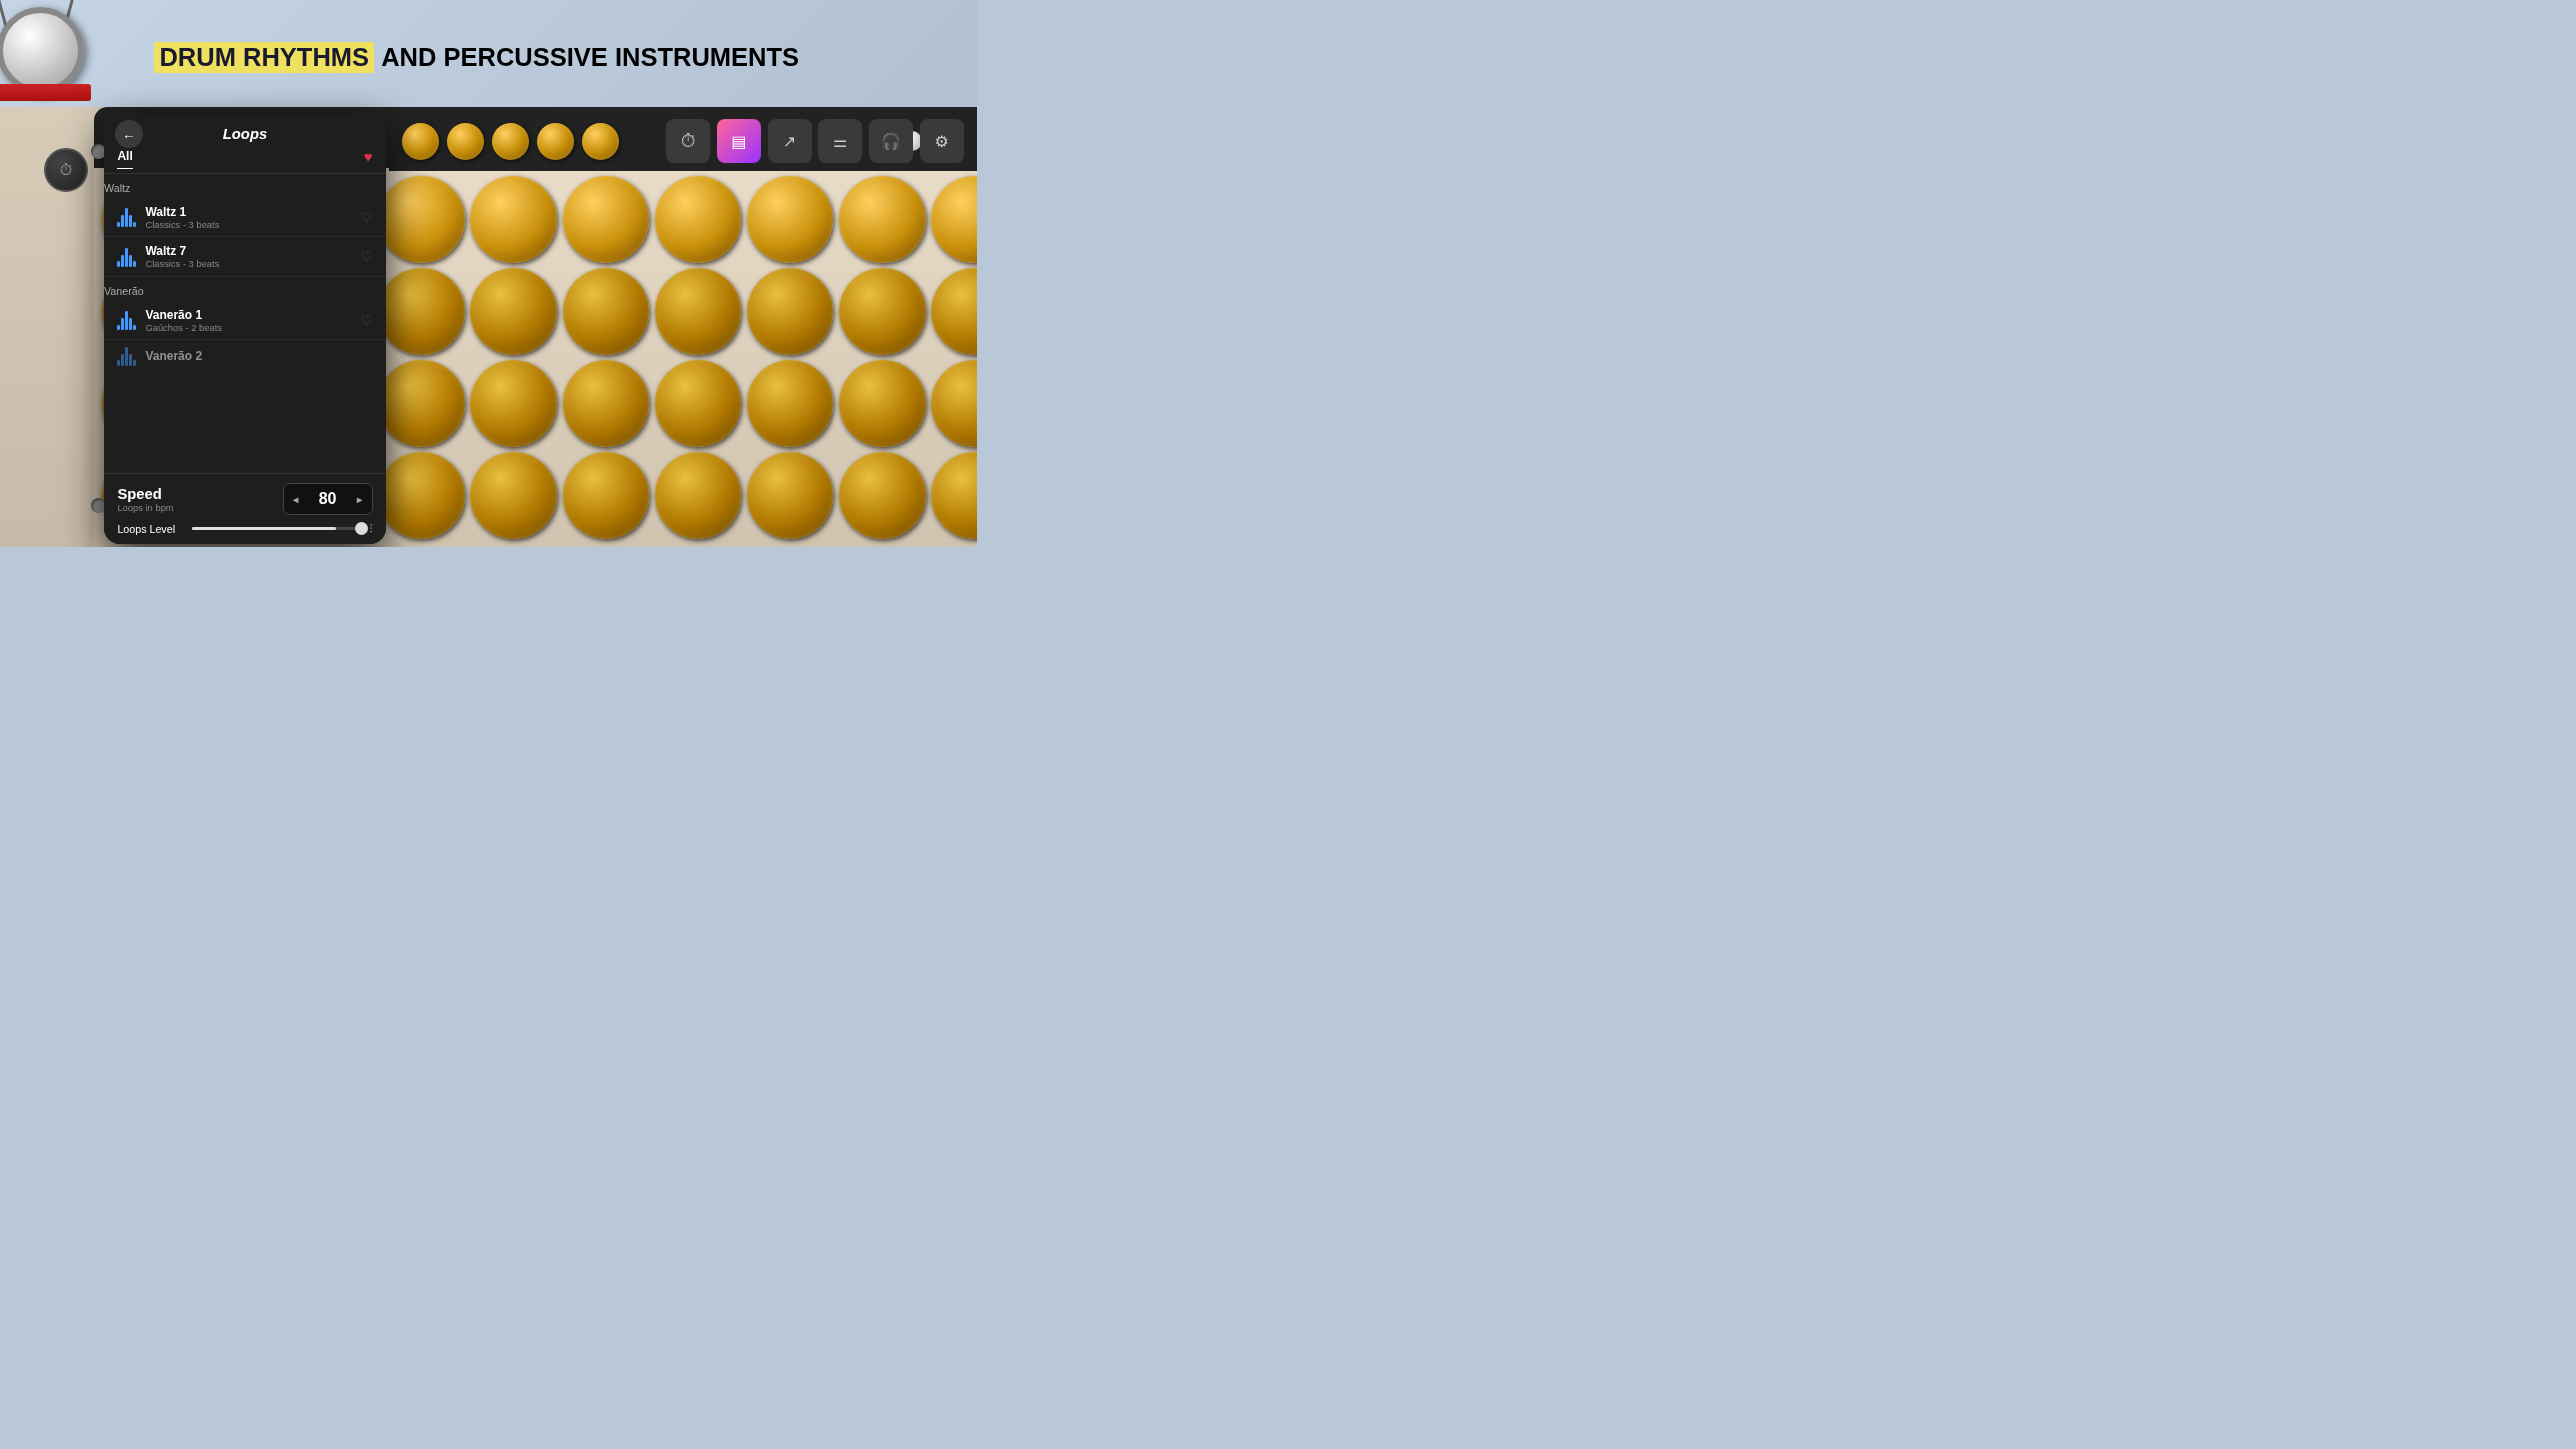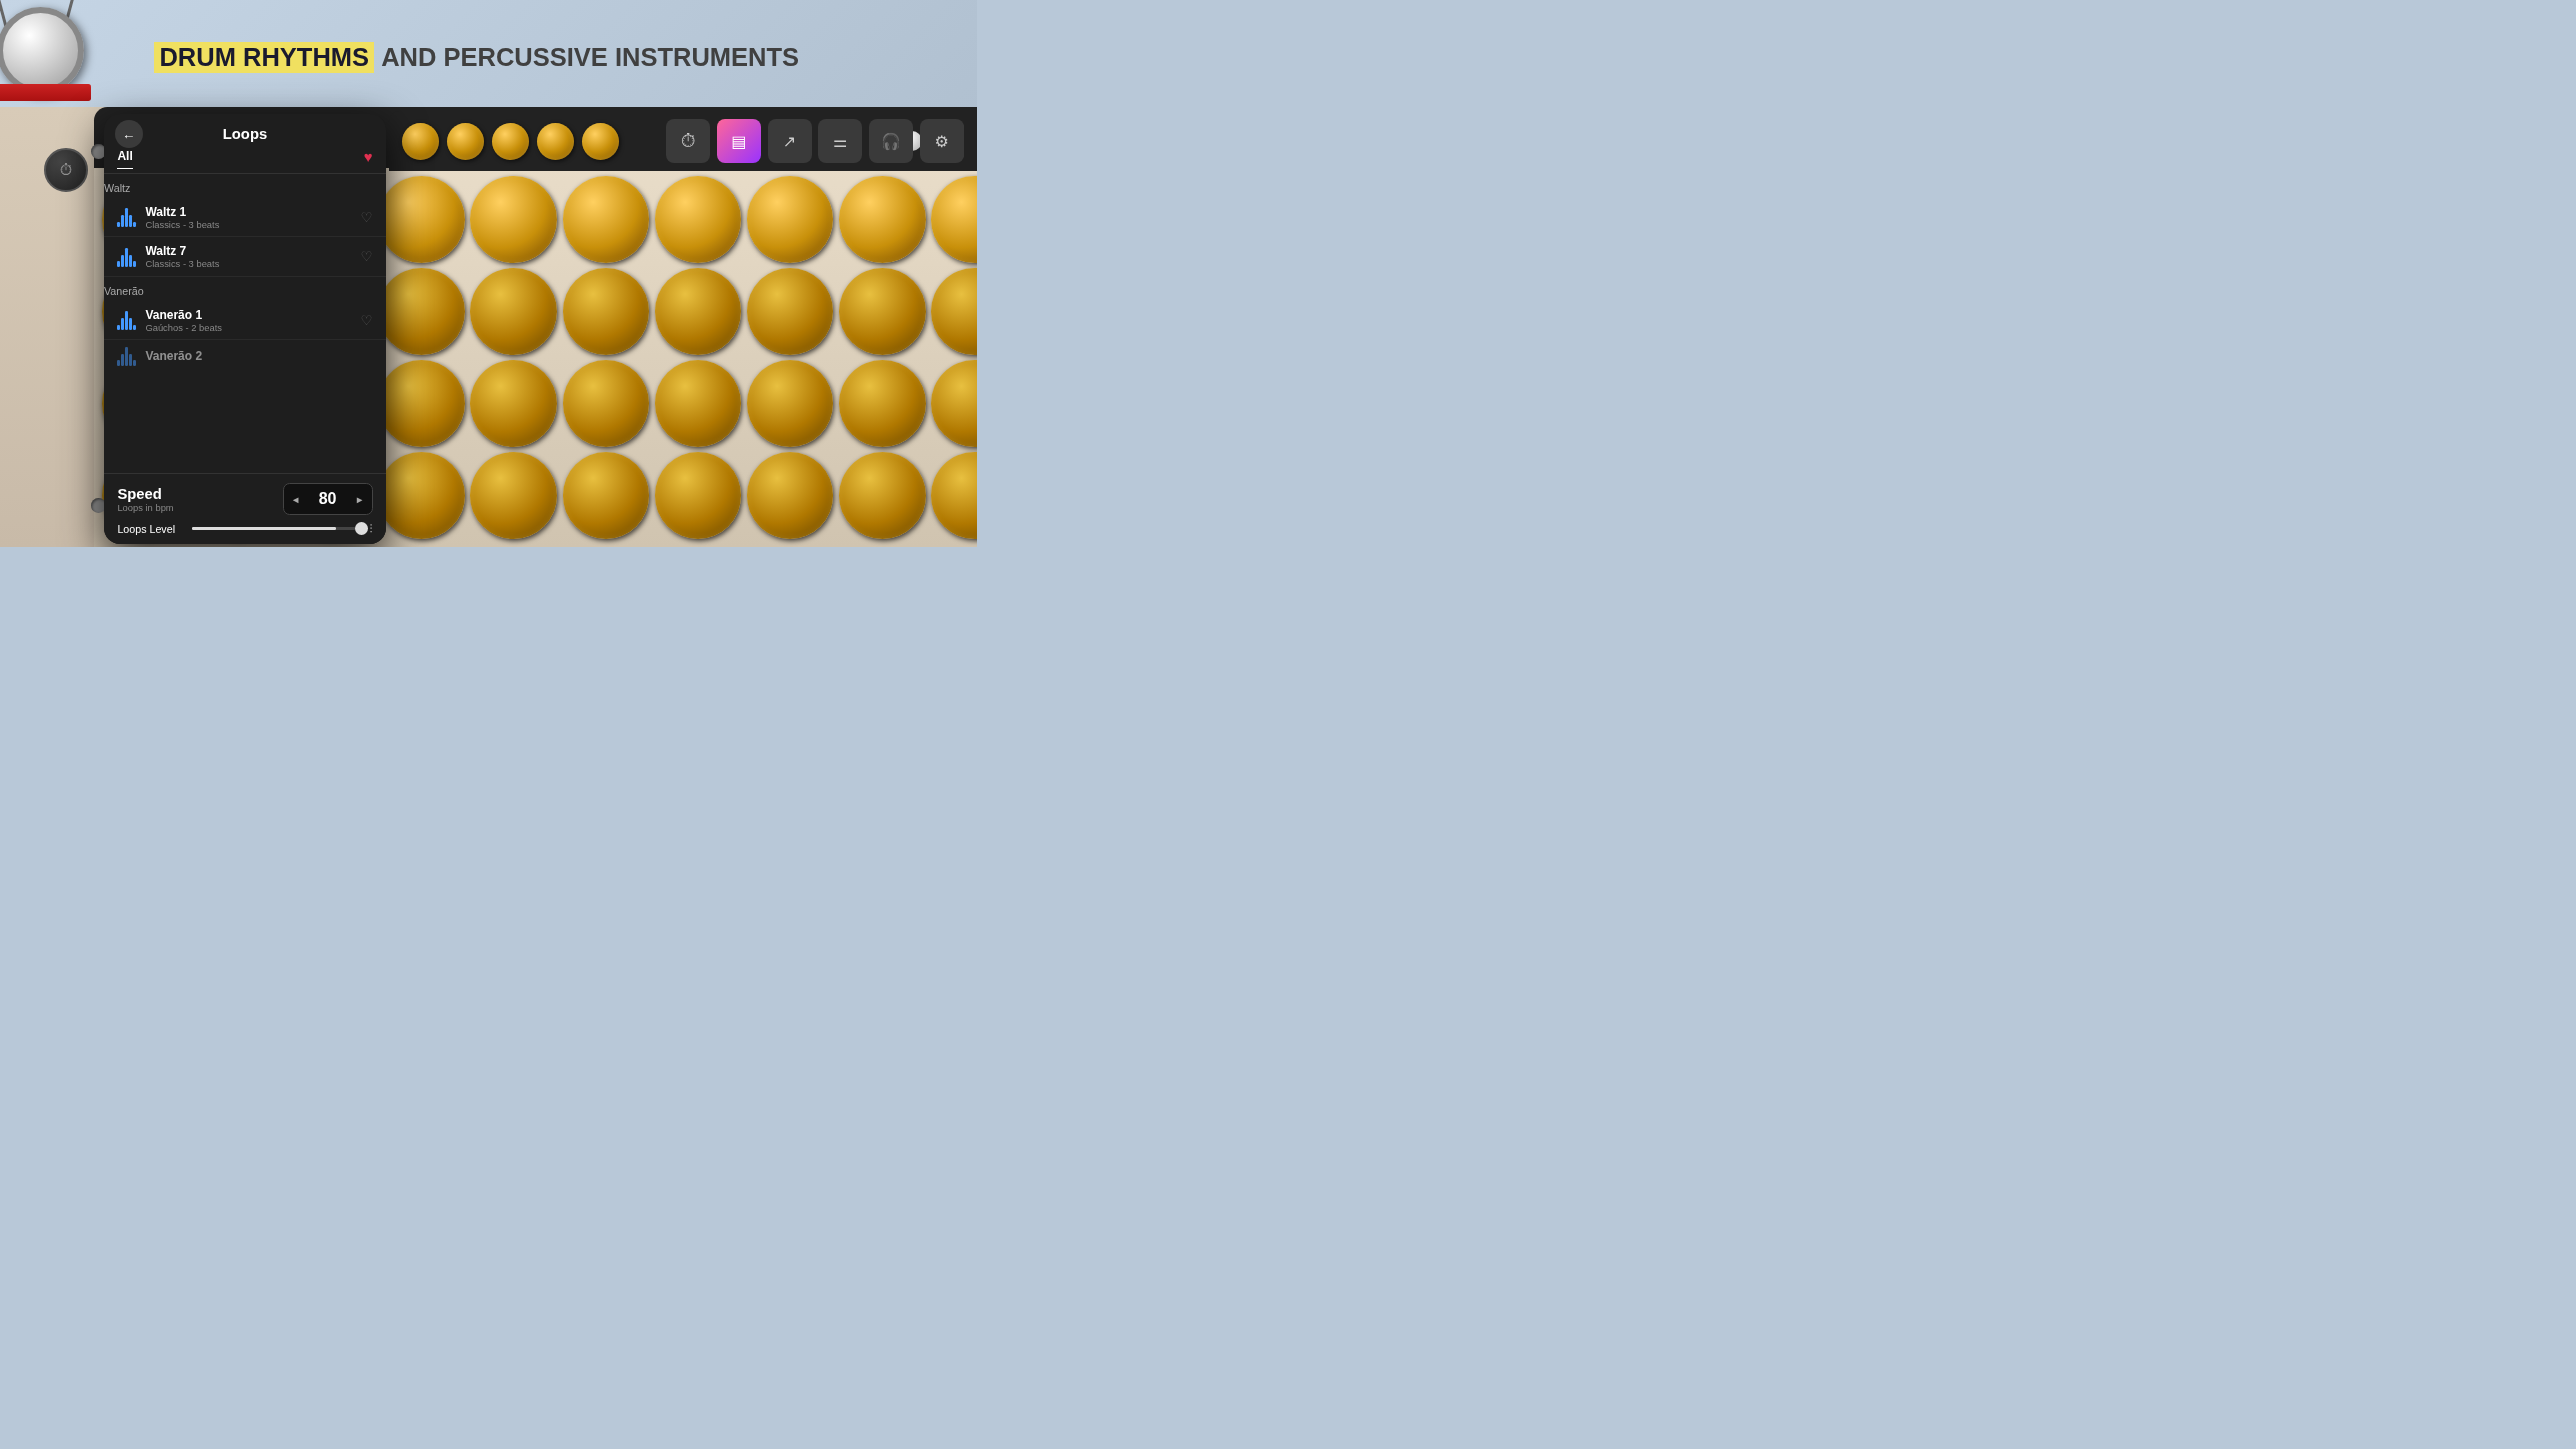--- a/index.html
+++ b/index.html
@@ -58,7 +58,7 @@
     .subtitle-rest {
       font-size: 25.5px;
       font-weight: 800;
-      color: #404040;
+      color: #000000;
     }
 
     

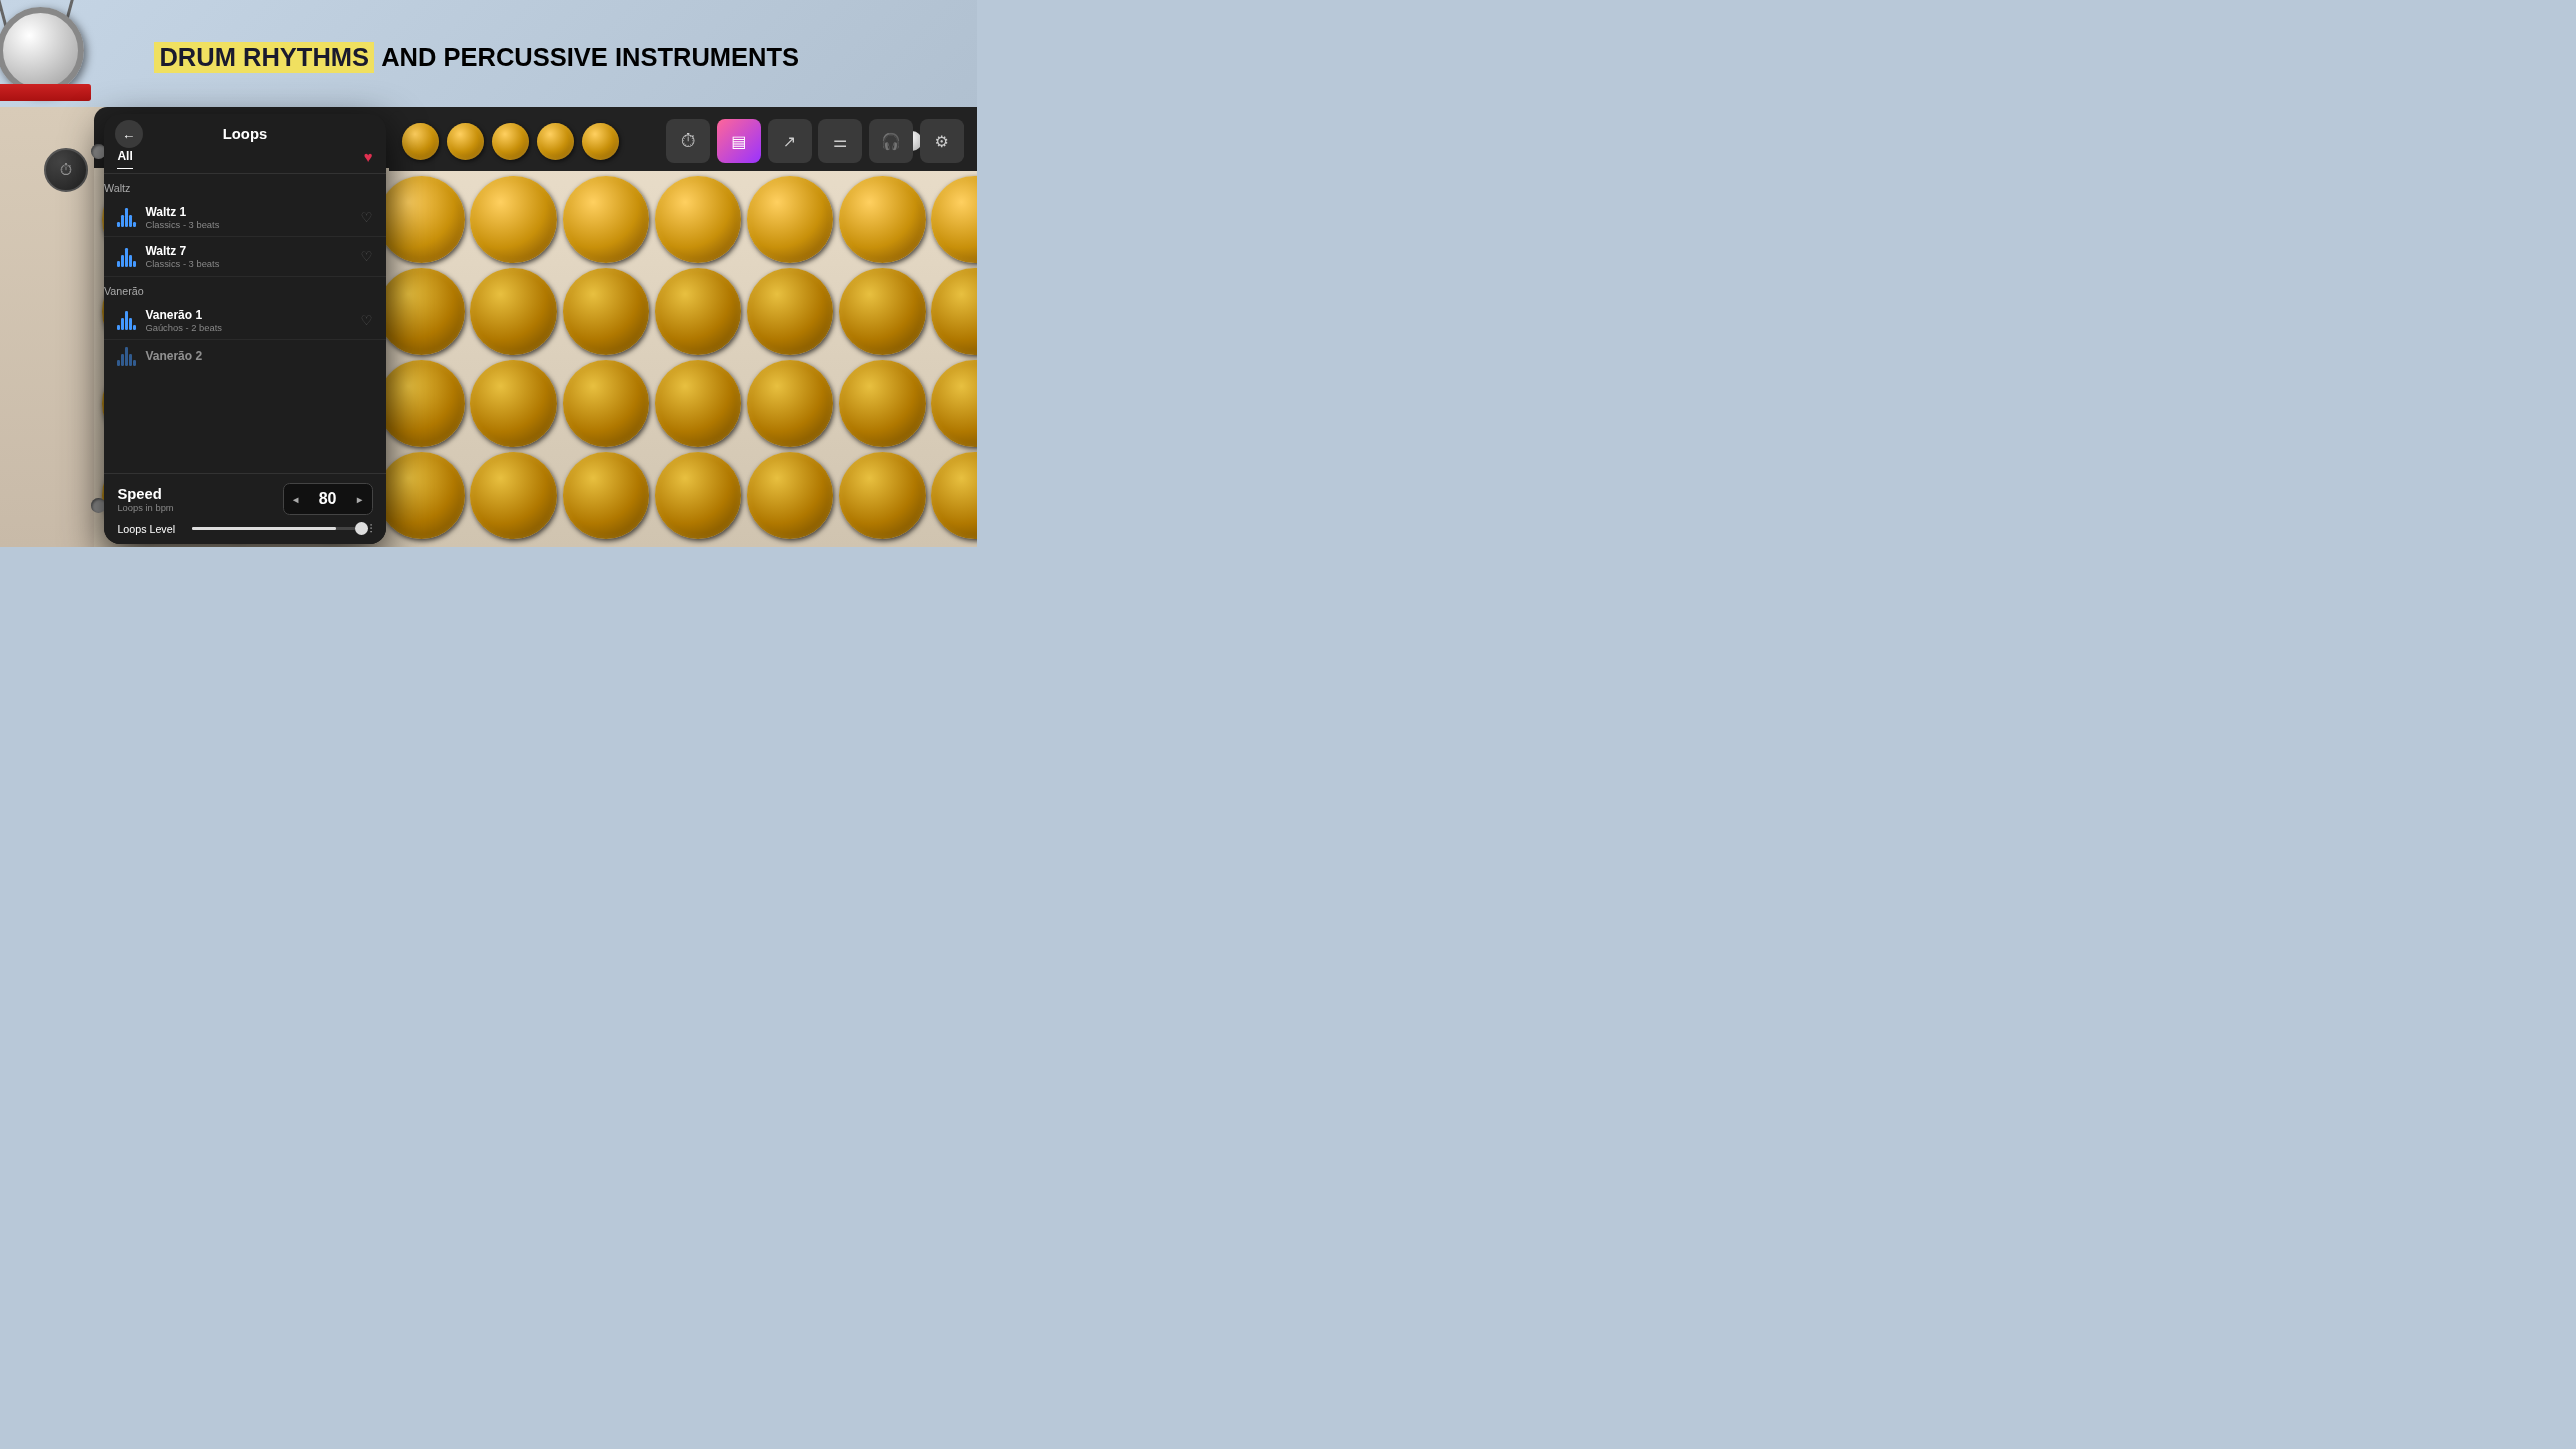--- a/index.html
+++ b/index.html
@@ -118,6 +118,7 @@
       font-size: 14.8px;
       font-weight: 700;
       color: #ffffff;
+      font-style: italic;
     }
 
     .back-btn {

